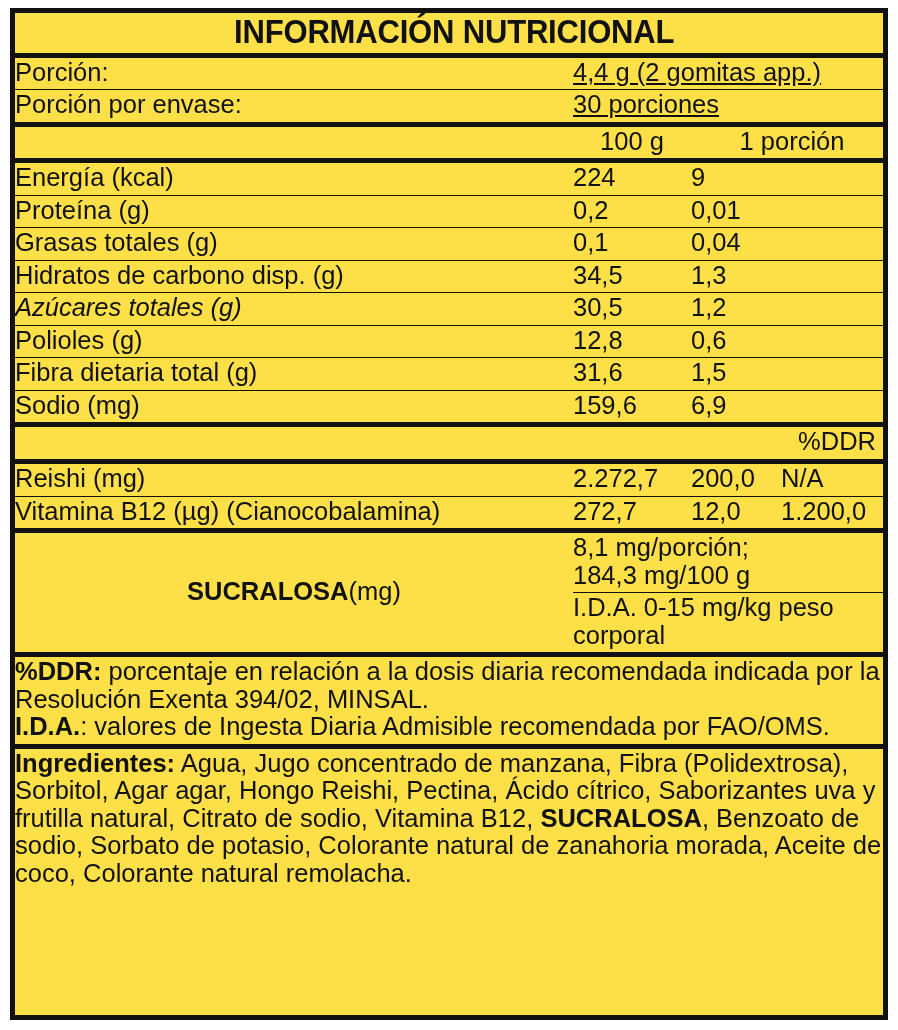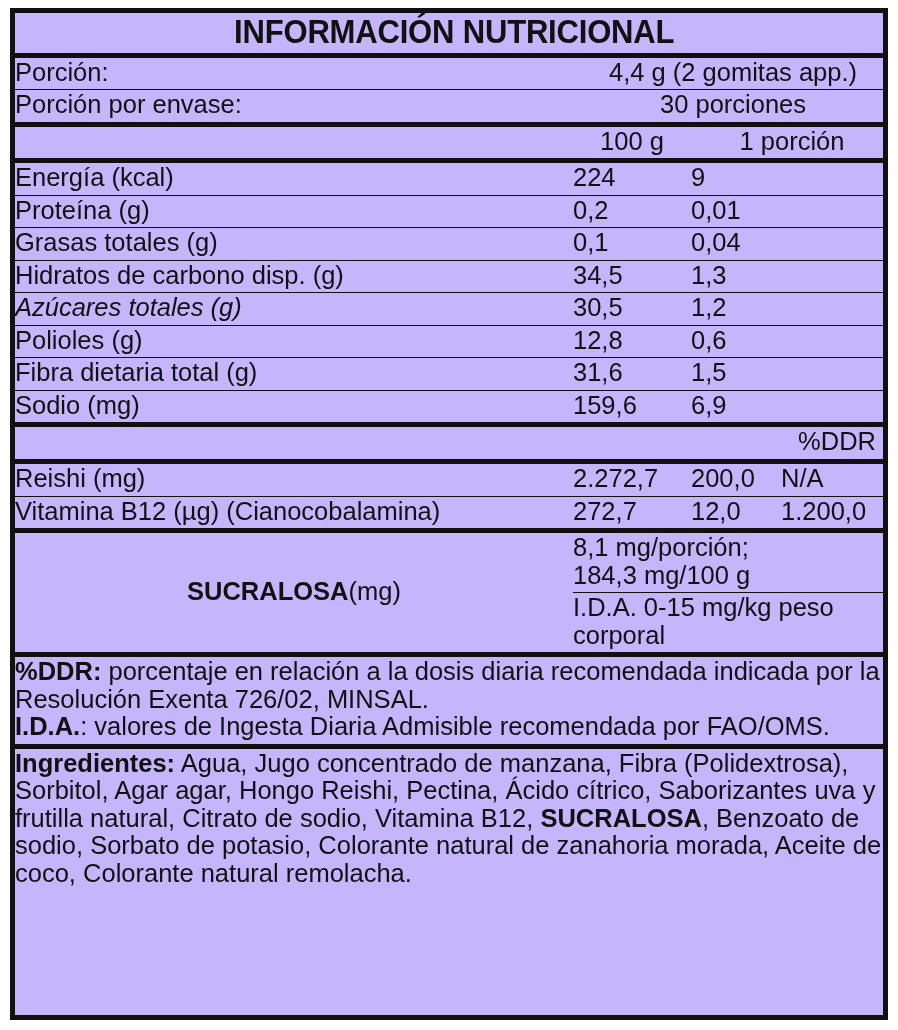--- a/index.html
+++ b/index.html
@@ -19,7 +19,7 @@
     left: 10px; top: 8px;
     width: 878px; height: 1012px;
     border: 5px solid #111111;
-    background: #c4b5fd;
+    background: #fde047;
     overflow: hidden;
   }
 

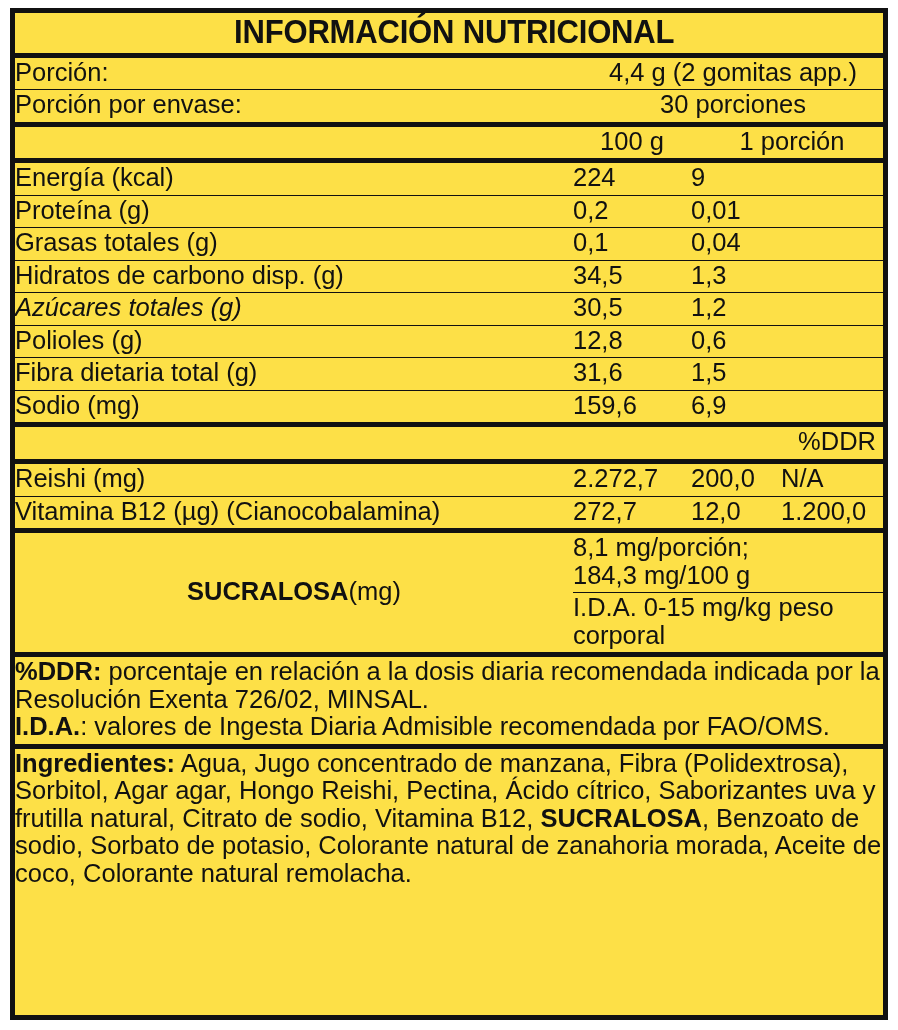--- a/index.html
+++ b/index.html
@@ -77,7 +77,7 @@
   .noTop       { border-top: none !important; }
 
   
-  .span2 { text-align: center; }
+  .span2 { text-align: left; text-decoration: underline; }
 
   
   .suc-name {

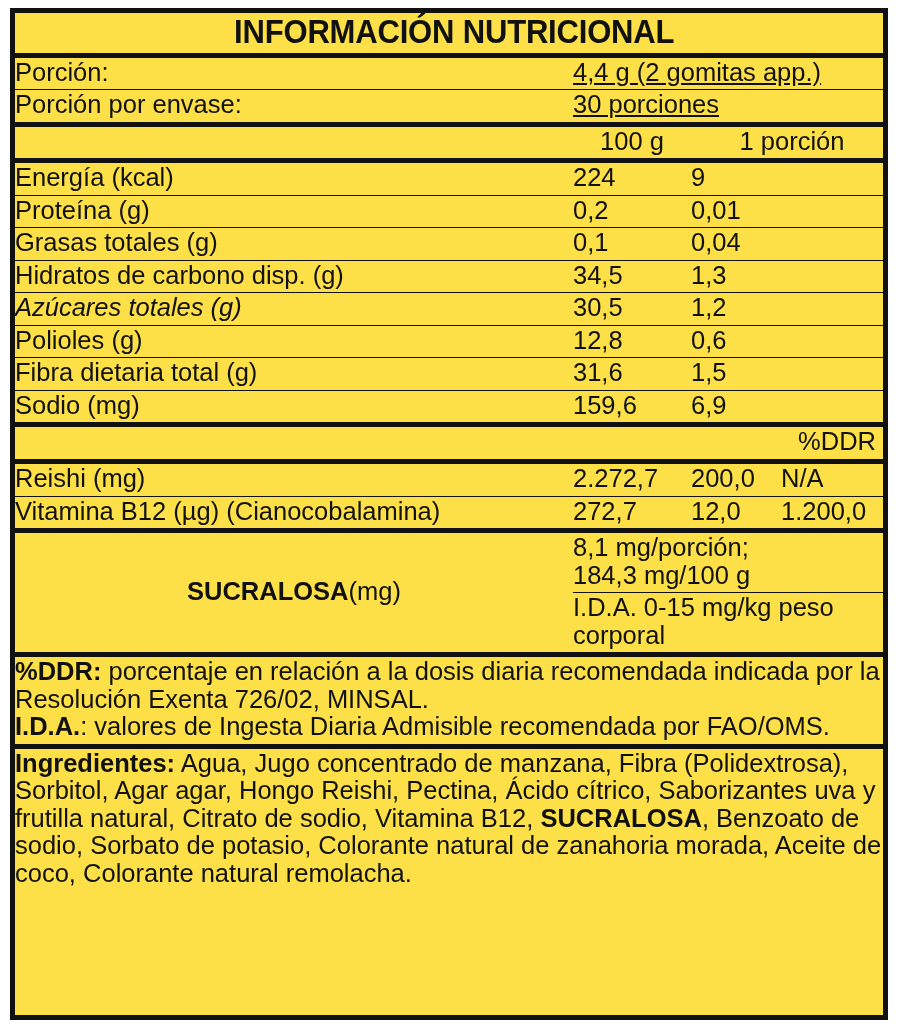--- a/index.html
+++ b/index.html
@@ -223,7 +223,7 @@
 
       <tr class="r">
         <td class="foot thickTop" colspan="4">
-          <div><span class="b">%DDR:</span><span> porcentaje en relación a la dosis diaria recomendada indicada por la Resolución Exenta 726/02, MINSAL.</span></div>
+          <div><span class="b">%DDR:</span><span> porcentaje en relación a la dosis diaria recomendada indicada por la Resolución Exenta 394/02, MINSAL.</span></div>
           <div><span class="b">I.D.A.</span><span>: valores de Ingesta Diaria Admisible recomendada por FAO/OMS.</span></div>
         </td>
       </tr>

